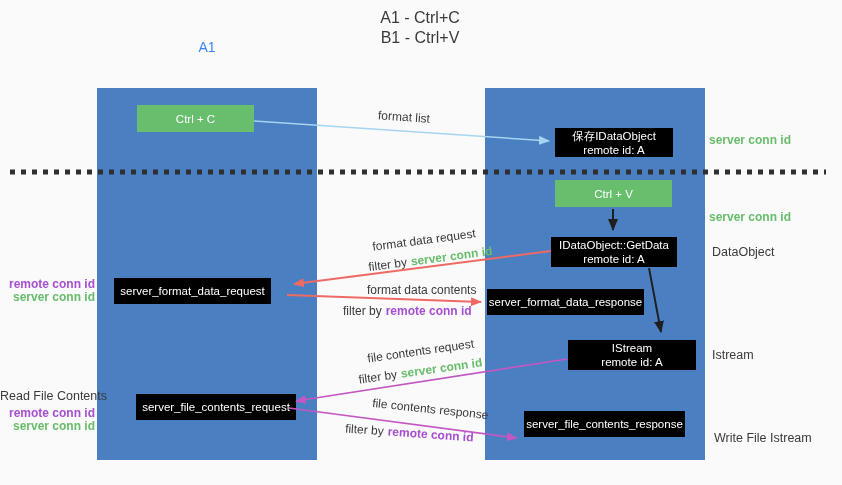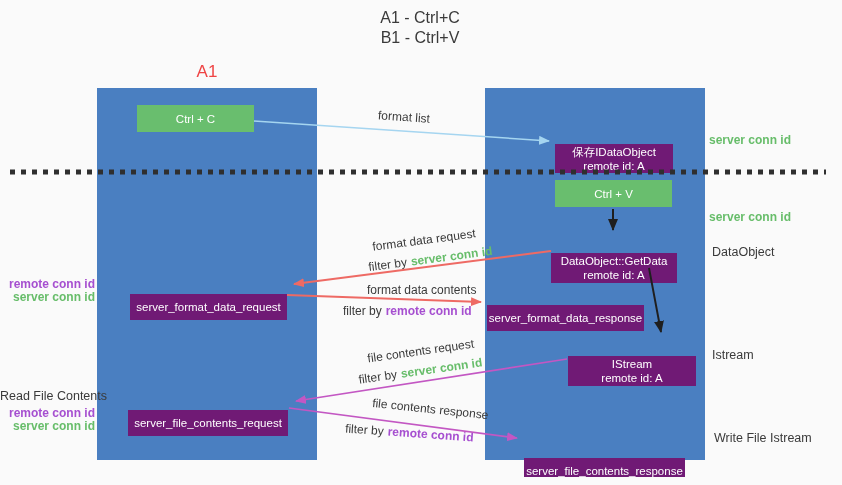--- a/index.html
+++ b/index.html
@@ -11,8 +11,8 @@
   .title{position:absolute;left:330px;top:8px;width:180px;text-align:center;
     font-size:16px;line-height:20px;color:#3a3a3a;}
   .lane{position:absolute;top:88px;width:220px;height:372px;background:#4a7fc1;}
-  .lane-header{position:absolute;top:64px;width:220px;text-align:center;
-    font-size:17px;line-height:15px;color:#ef4444;}
+  .lane-header{position:absolute;top:40px;width:220px;text-align:center;
+    font-size:14px;line-height:15px;color:#3b82f6;}
   .node{position:absolute;display:flex;flex-direction:column;align-items:center;
     justify-content:center;color:#ffffff;text-align:right;font-size:11.5px;
     line-height:14px;white-space:nowrap;}

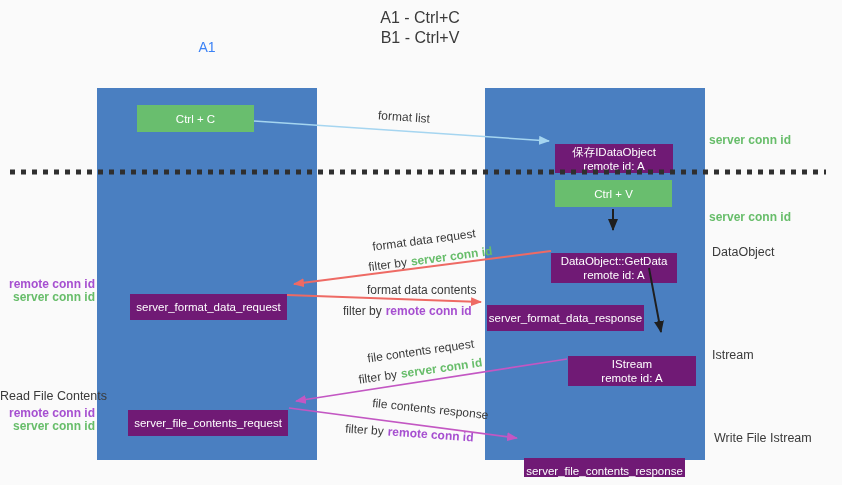--- a/index.html
+++ b/index.html
@@ -17,7 +17,7 @@
     justify-content:center;color:#ffffff;text-align:right;font-size:11.5px;
     line-height:14px;white-space:nowrap;}
   .green{background:#69be6e;}
-  .orange{background:#701a75;margin-top:16px;}
+  .orange{background:#000000;}
   .lbl{position:absolute;white-space:nowrap;font-size:12px;color:#3a3a3a;}
   .c-green{color:#67bd6a;font-weight:bold;}
   .c-purple{color:#a64fd0;font-weight:bold;}

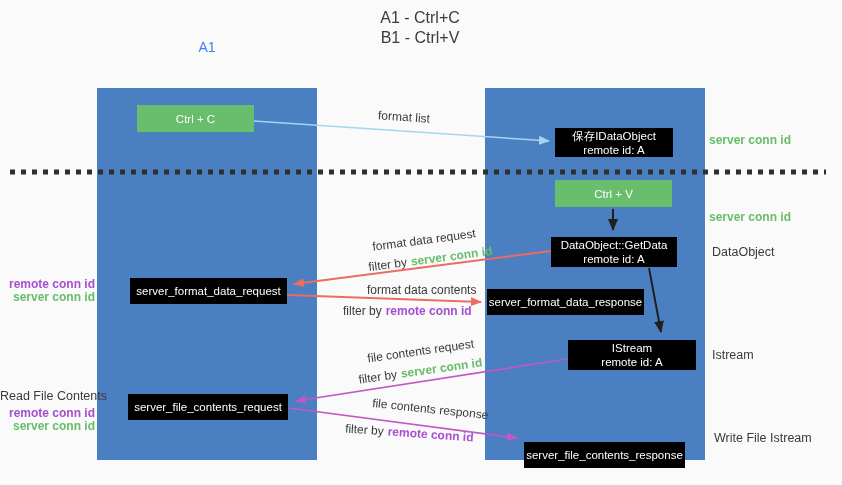--- a/index.html
+++ b/index.html
@@ -57,7 +57,7 @@
   </div>
 
   <div class="node orange" style="left:551px;top:237px;width:126px;height:30px;">
-    <span>DataObject::GetData</span>
+    <span>IDataObject::GetData</span>
     <span>remote id: A</span>
   </div>
 

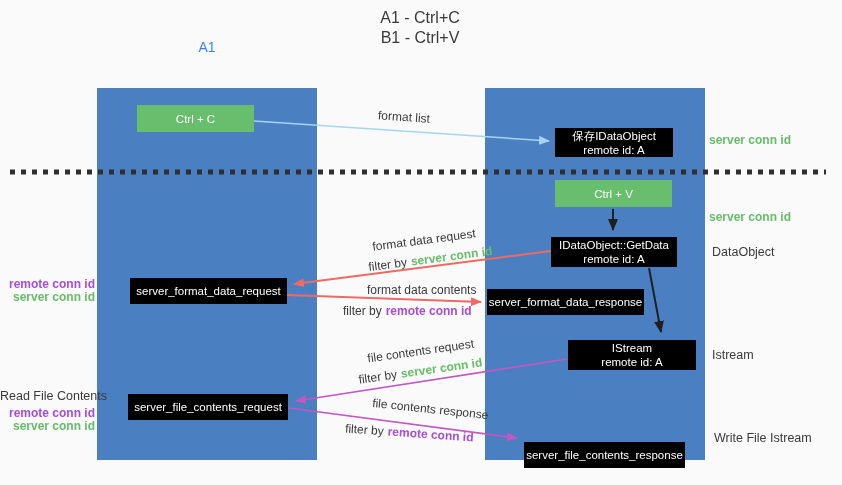--- a/index.html
+++ b/index.html
@@ -61,7 +61,7 @@
     <span>remote id: A</span>
   </div>
 
-  <div class="node orange" style="left:130px;top:278px;width:157px;height:26px;">
+  <div class="node orange" style="left:114px;top:278px;width:157px;height:26px;">
     <span>server_format_data_request</span>
   </div>
 

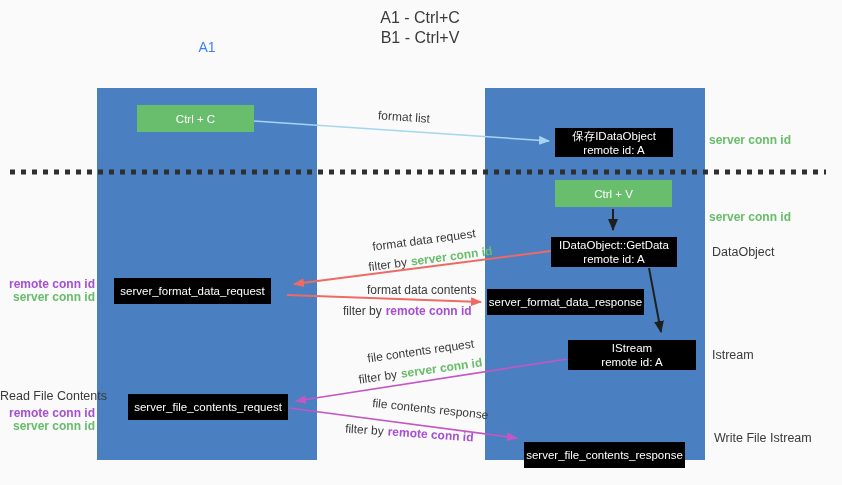--- a/index.html
+++ b/index.html
@@ -74,7 +74,7 @@
     <span>remote id: A</span>
   </div>
 
-  <div class="node orange" style="left:128px;top:394px;width:160px;height:26px;">
+  <div class="node orange" style="left:136px;top:394px;width:160px;height:26px;">
     <span>server_file_contents_request</span>
   </div>
 

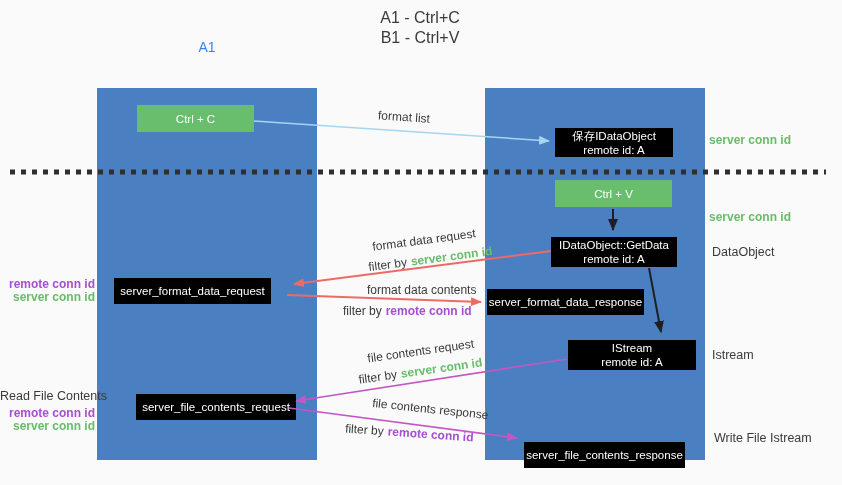--- a/index.html
+++ b/index.html
@@ -78,7 +78,7 @@
     <span>server_file_contents_request</span>
   </div>
 
-  <div class="node orange" style="left:524px;top:442px;width:161px;height:26px;">
+  <div class="node orange" style="left:524px;top:411px;width:161px;height:26px;">
     <span>server_file_contents_response</span>
   </div>
 

